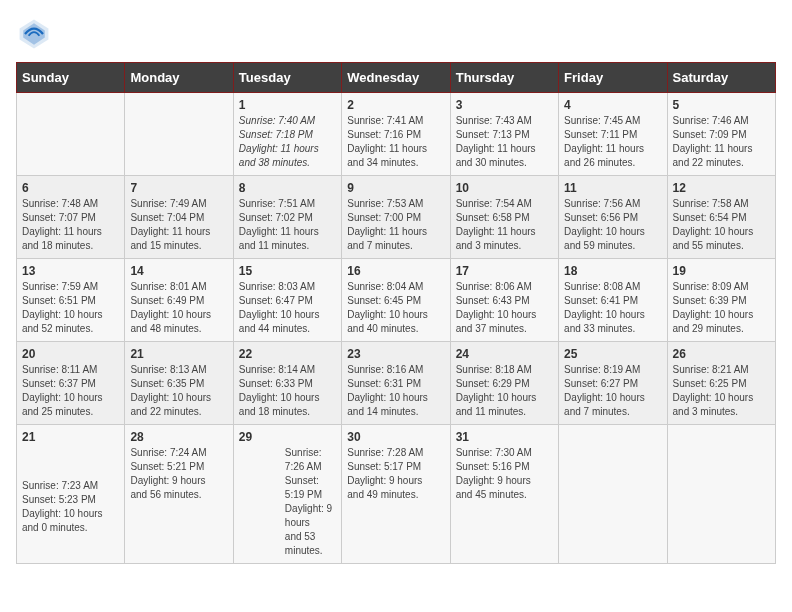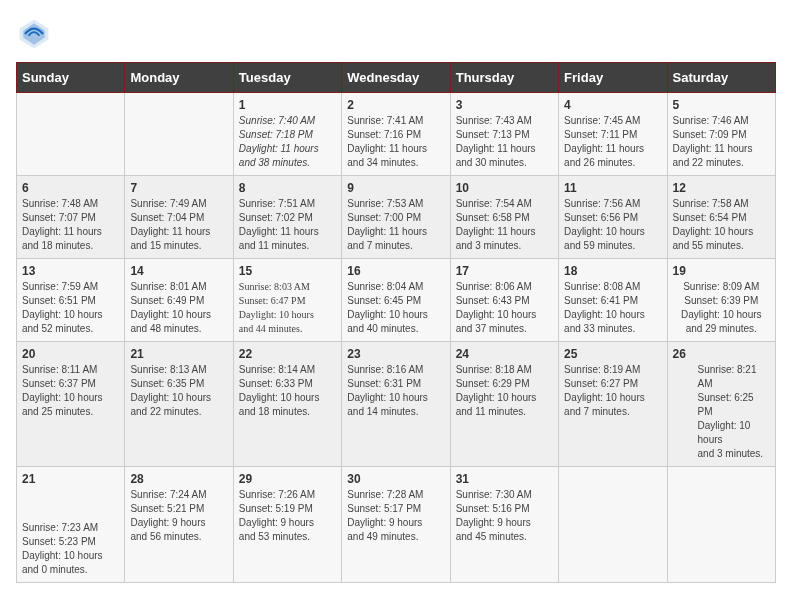--- a/index.html
+++ b/index.html
@@ -227,7 +227,7 @@
         </td>
         <td>
           <span class="day-number">15</span>
-          <div class="cell-content" style="white-space: pre-line; font-family: Liberation Serif, serif;">Sunrise: 8:03 AM
+          <div class="cell-content" style="white-space: pre-line;">Sunrise: 8:03 AM
 Sunset: 6:47 PM
 Daylight: 10 hours
 and 44 minutes.</div>

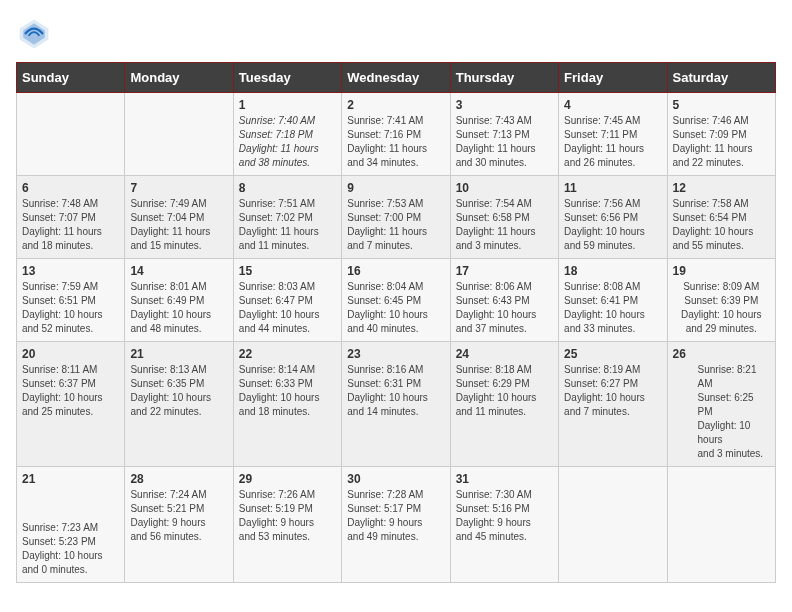--- a/index.html
+++ b/index.html
@@ -255,7 +255,7 @@
         </td>
         <td>
           <span class="day-number">19</span>
-          <div class="cell-content" style="white-space: pre-line; text-align: center;">Sunrise: 8:09 AM
+          <div class="cell-content" style="white-space: pre-line;">Sunrise: 8:09 AM
 Sunset: 6:39 PM
 Daylight: 10 hours
 and 29 minutes.</div>

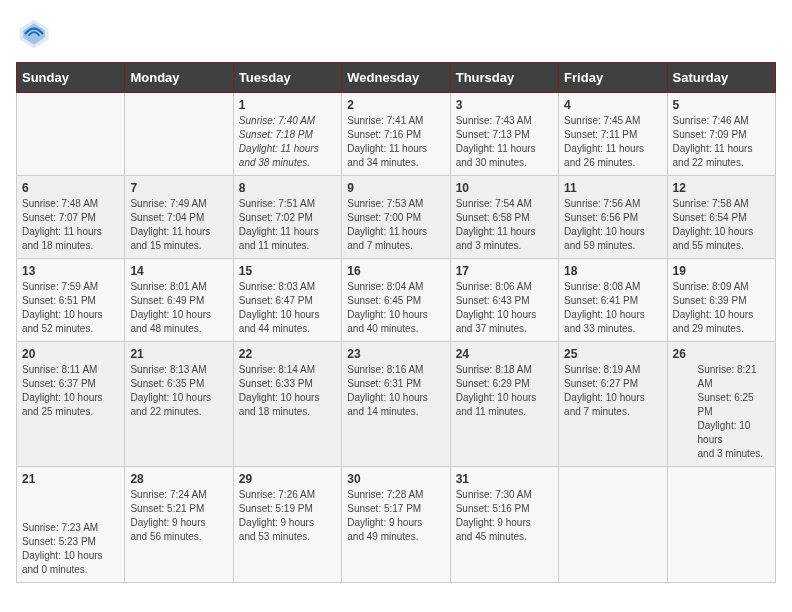--- a/index.html
+++ b/index.html
@@ -306,7 +306,7 @@
         </td>
         <td>
           <span class="day-number">26</span>
-          <div class="cell-content" style="white-space: pre-line; margin-left: 25px;">Sunrise: 8:21 AM
+          <div class="cell-content" style="white-space: pre-line;">Sunrise: 8:21 AM
 Sunset: 6:25 PM
 Daylight: 10 hours
 and 3 minutes.</div>

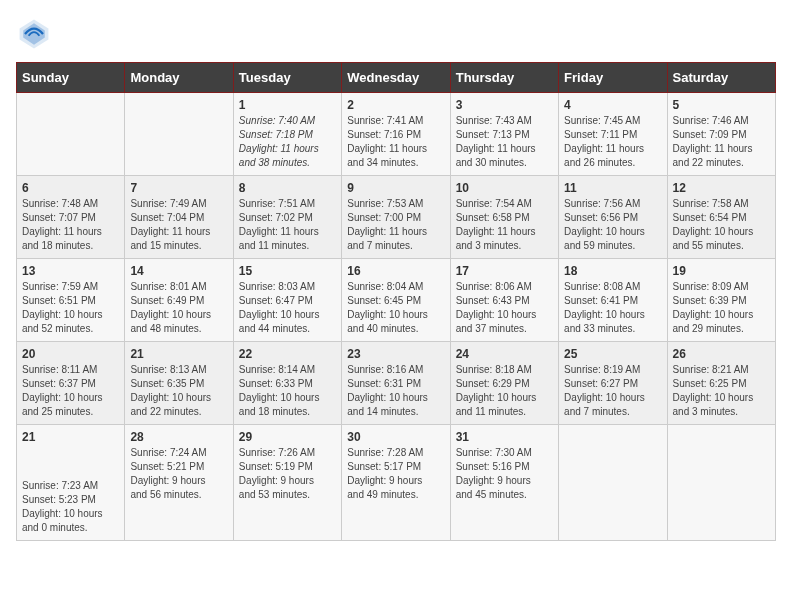--- a/index.html
+++ b/index.html
@@ -329,7 +329,7 @@
         </td>
         <td>
           <span class="day-number">29</span>
-          <div class="cell-content" style="white-space: pre-line;">Sunrise: 7:26 AM
+          <div class="cell-content" style="white-space: pre-line; margin-left: 46px;">Sunrise: 7:26 AM
 Sunset: 5:19 PM
 Daylight: 9 hours
 and 53 minutes.</div>

